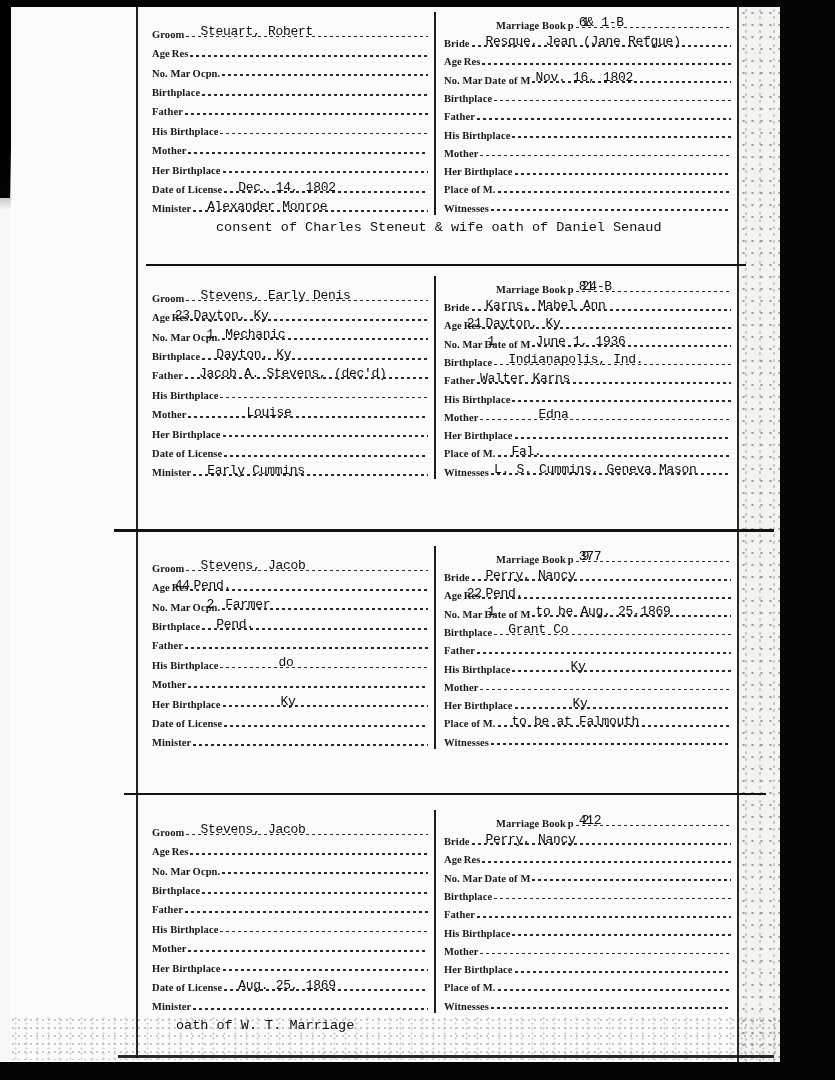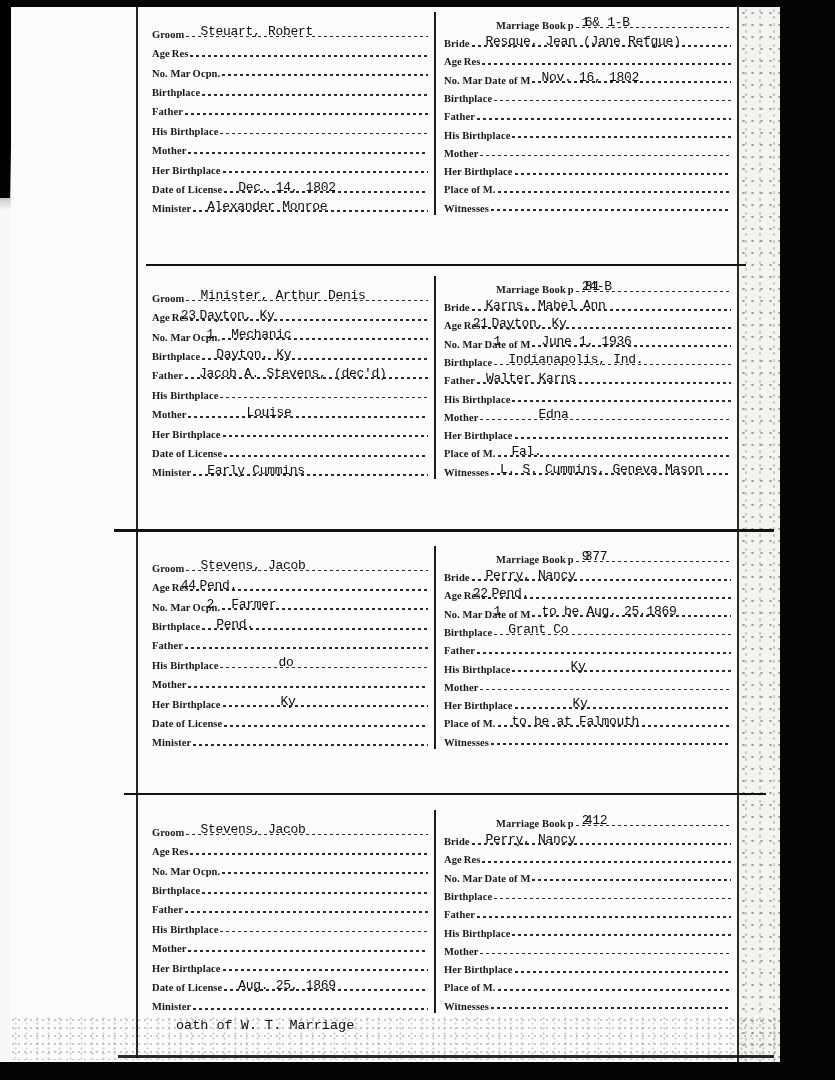--- a/index.html
+++ b/index.html
@@ -45,7 +45,7 @@
   .val{position:absolute;bottom:1px;left:14px;
     font:13px "Liberation Mono","DejaVu Sans Mono",monospace;
     color:#0e0e0e;white-space:nowrap;letter-spacing:-.3px;}
-  .seg.sm .val{left:9px}
+  .seg.sm .val{left:3px}
   .seg.ctr .val{left:58px}
   .mb-row{padding-left:52px;}
   .note{font:13.5px "Liberation Mono","DejaVu Sans Mono",monospace;color:#101010;

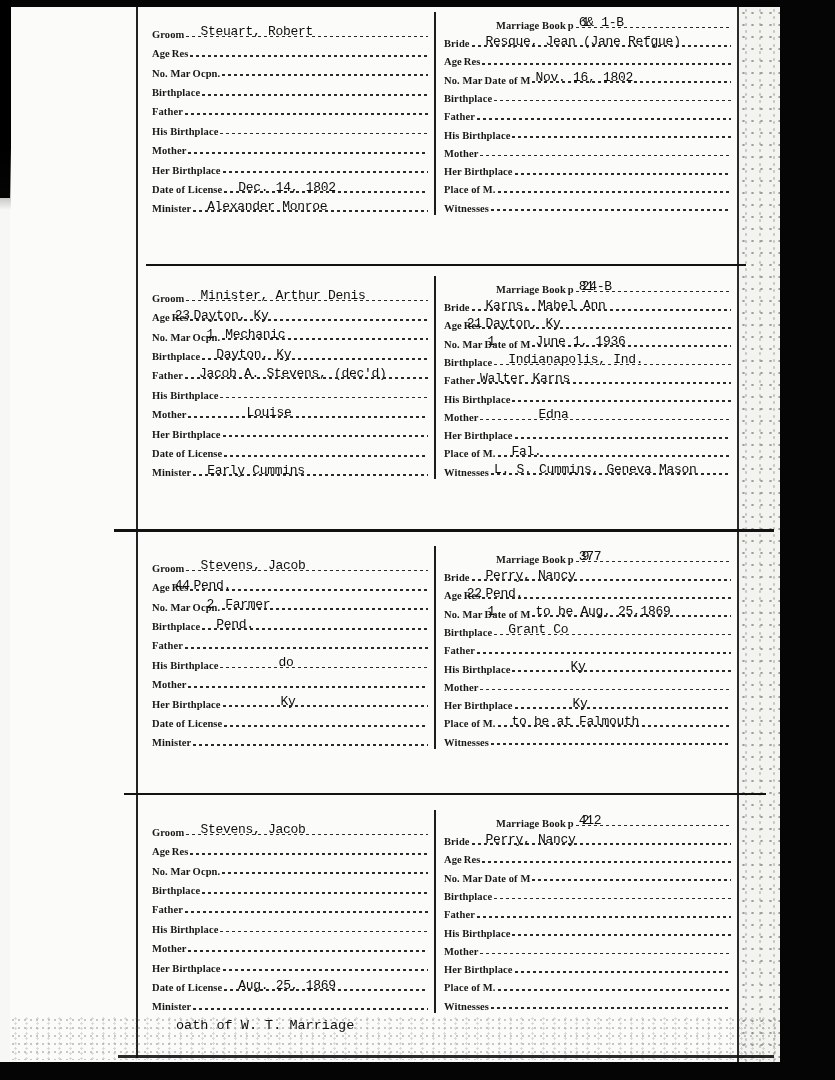--- a/index.html
+++ b/index.html
@@ -225,6 +225,7 @@
       </div>
 
     </div>
+    <div class="note">consent of Charles Steneut &amp; wife oath of Daniel Senaud</div>
   </div>
 
   <div class="card c1">

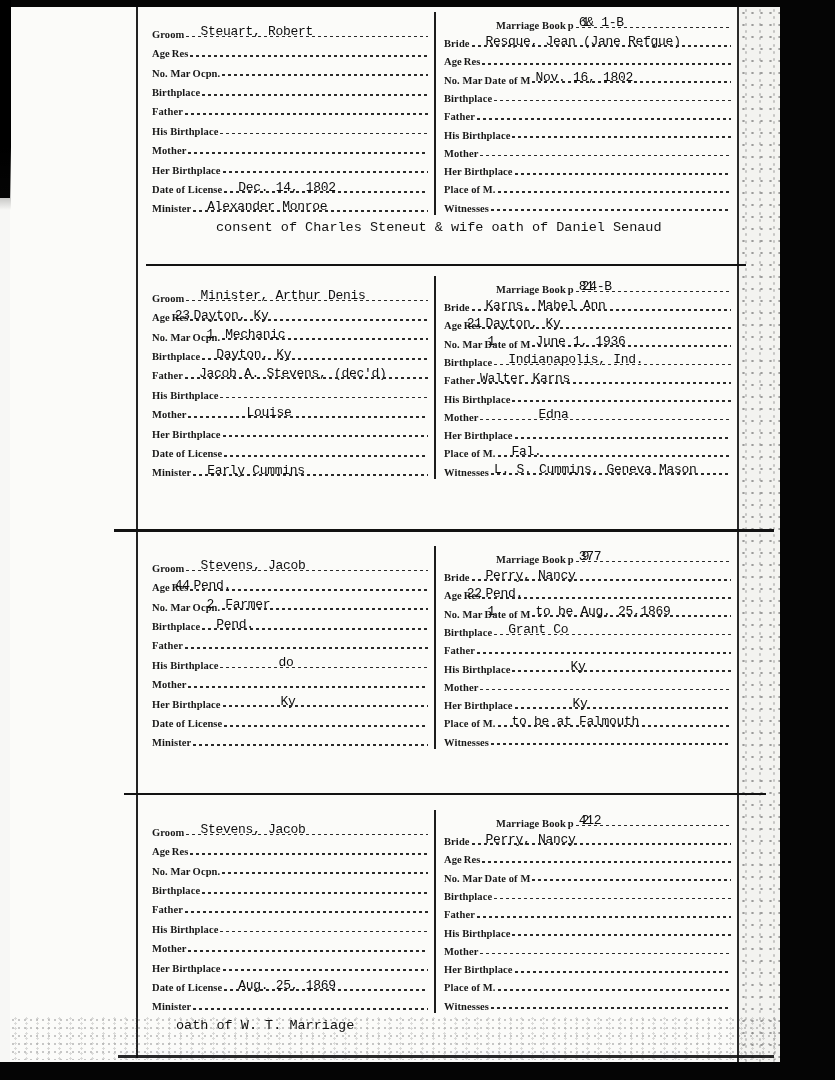--- a/index.html
+++ b/index.html
@@ -235,7 +235,7 @@
         <div class="frow">
           <span class="lbl">Groom</span>
           <span class="seg">
-              <i class="val">Minister, Arthur Denis</i>
+              <i class="val">Stevens, Early Denis</i>
             </span>
         </div>
         <div class="frow">

